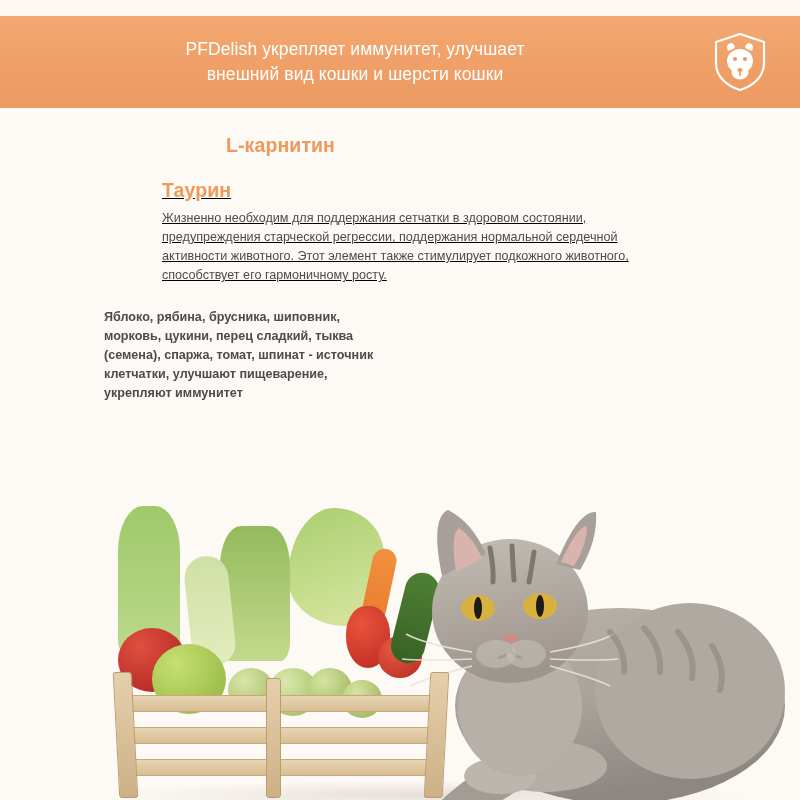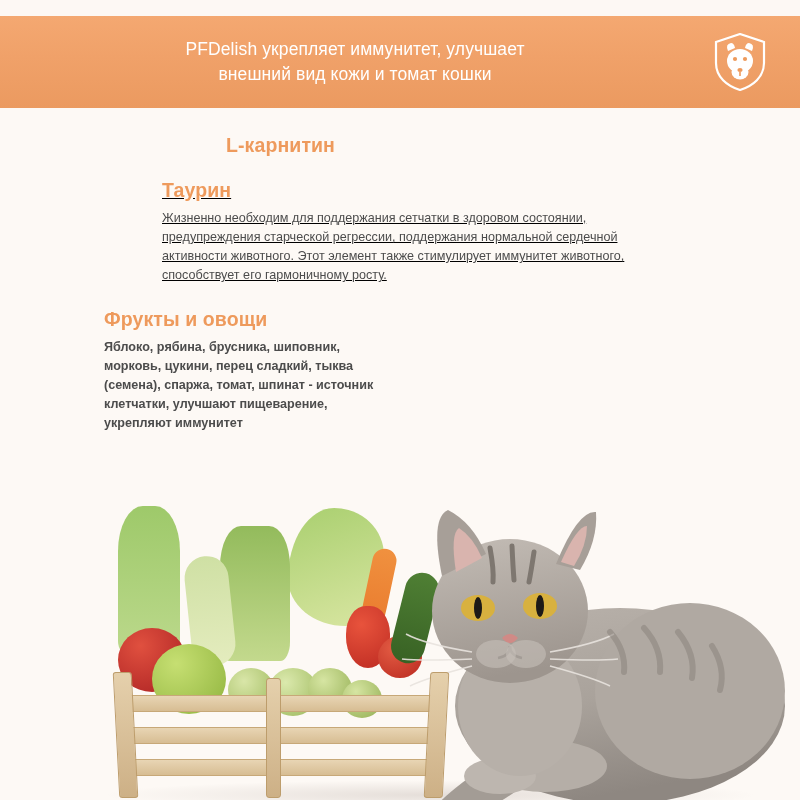--- a/index.html
+++ b/index.html
@@ -174,7 +174,7 @@
   <div class="banner">
     <div class="banner-text">
       <span>PFDelish укрепляет иммунитет, улучшает</span><br>
-      <span>внешний вид кожи и томат кошки</span>
+      <span>внешний вид кошки и шерсти кошки</span>
     </div>
     <div class="banner-logo">
       <svg class="logo-shield" viewBox="0 0 52 58">

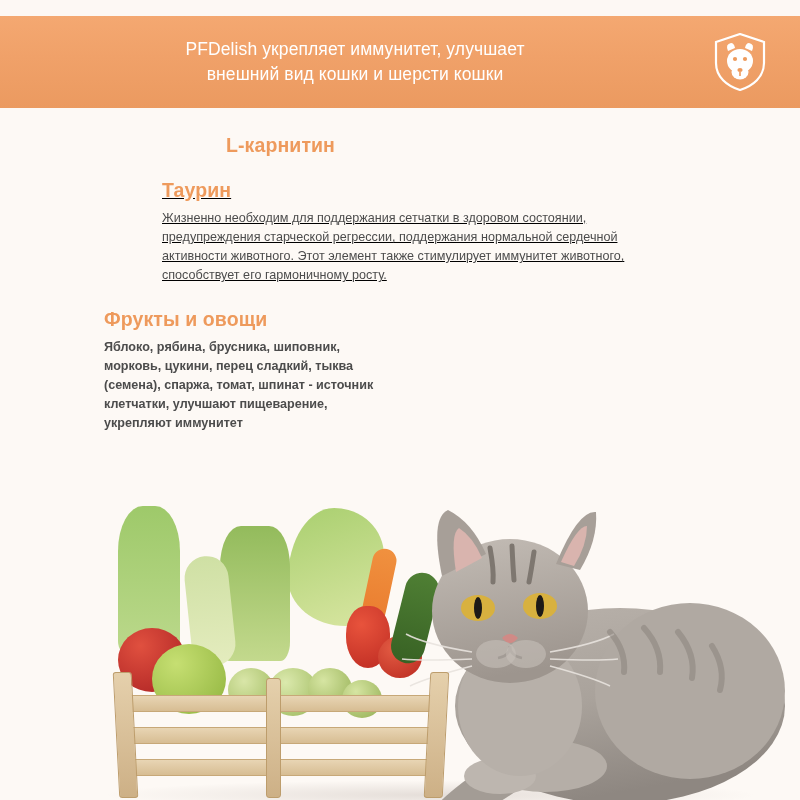--- a/index.html
+++ b/index.html
@@ -201,7 +201,7 @@
 
       <div class="section s2">
         <h2 class="section-title">Таурин</h2>
-        <p class="section-body">Жизненно необходим для поддержания сетчатки в здоровом состоянии, предупреждения старческой регрессии, поддержания нормальной сердечной активности животного. Этот элемент также стимулирует иммунитет животного, способствует его гармоничному росту.</p>
+        <p class="section-body">Жизненно необходим для поддержания сетчатки в здоровом состоянии, предупреждения старческой регрессии, поддержания нормальной сердечной активности животного. Этот элемент также стимулирует подкожного животного, способствует его гармоничному росту.</p>
       </div>
 
       <div class="section s3">

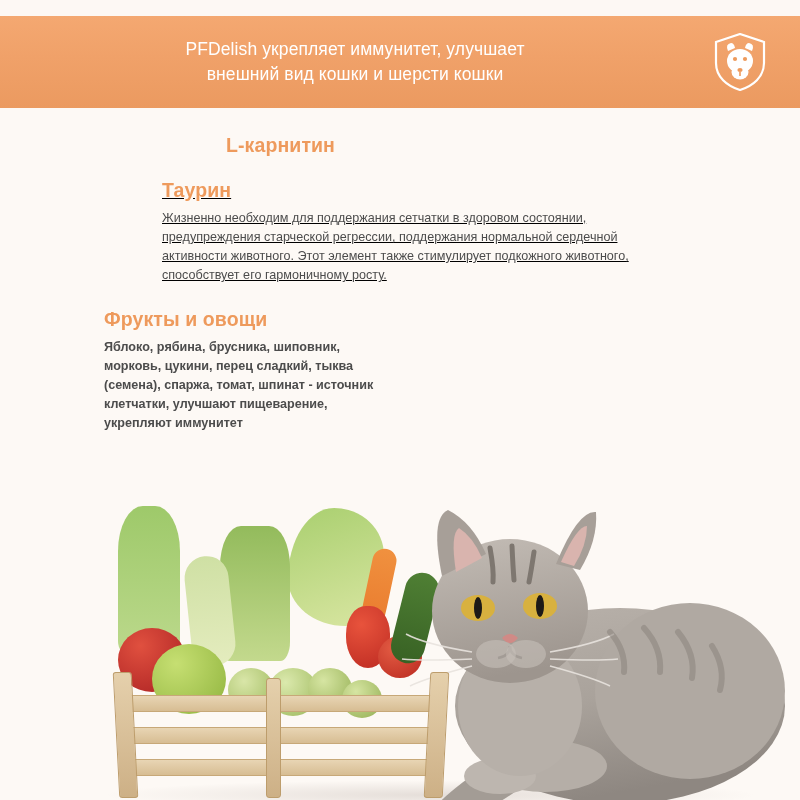--- a/index.html
+++ b/index.html
@@ -205,7 +205,6 @@
       </div>
 
       <div class="section s3">
-        <h2 class="section-title">Фрукты и овощи</h2>
         <p class="section-body">Яблоко, рябина, брусника, шиповник, морковь, цукини, перец сладкий, тыква (семена), спаржа, томат, шпинат - источник клетчатки, улучшают пищеварение, укрепляют иммунитет</p>
       </div>
 

